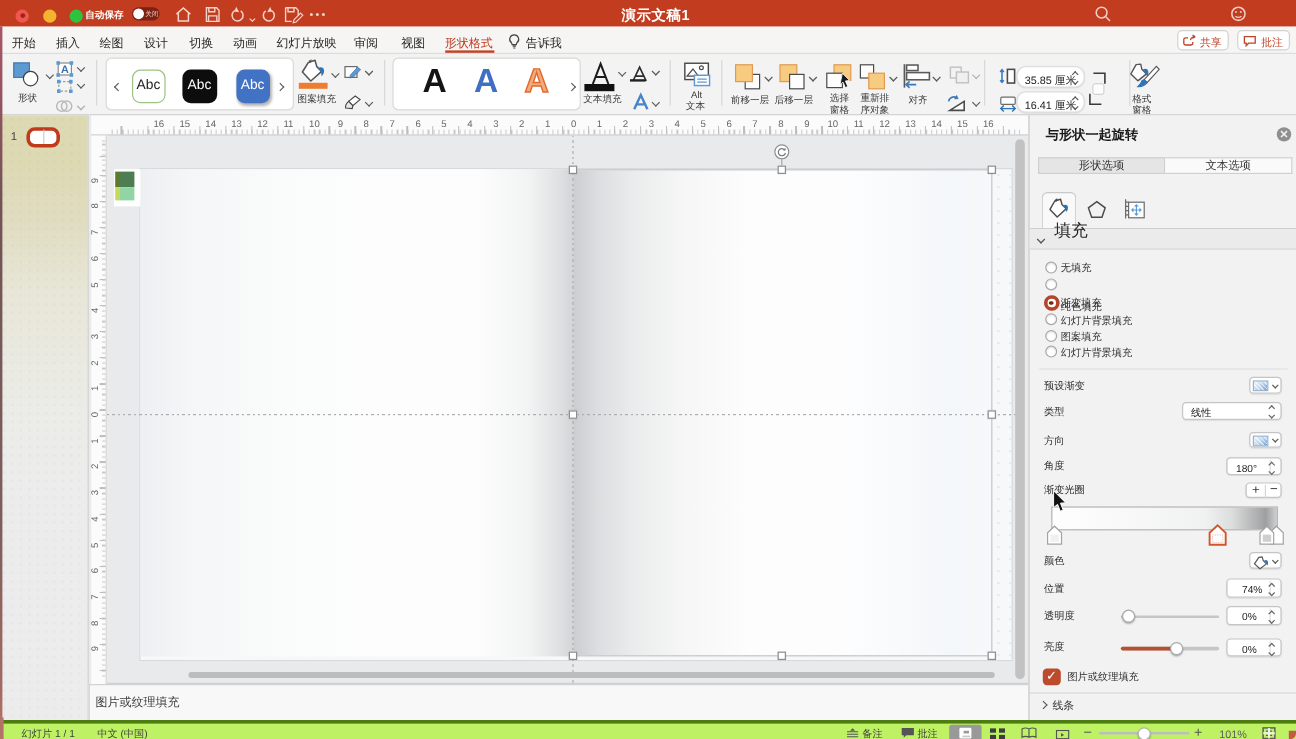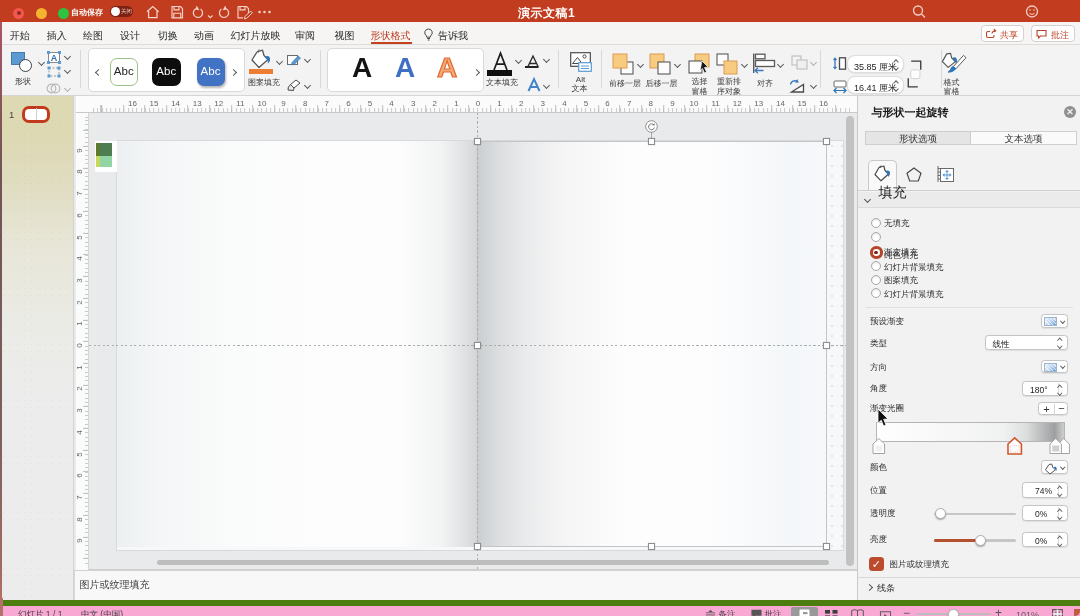--- a/index.html
+++ b/index.html
@@ -511,7 +511,7 @@
   <div class="plbl" style="left:19px;top:485.5px;font-size:9px">线条</div>
 </div>
 
-<div class="ab" id="statusbar" style="left:0;top:600px;width:1080px;height:16px;background:#f9a8d4;border-top:6px solid #4d7c0f;z-index:30">
+<div class="ab" id="statusbar" style="left:0;top:600px;width:1080px;height:16px;background:#bef264;border-top:3px solid #4d7c0f;z-index:30">
   <div class="ab" style="left:18px;top:2.5px;font-size:8.5px;color:#3f3f3f">幻灯片 1 / 1</div>
   <div class="ab" style="left:81px;top:2.5px;font-size:8.5px;color:#3f3f3f">中文 (中国)</div>
   <svg style="left:705px;top:3px" width="11" height="11" viewBox="0 0 13 11">

